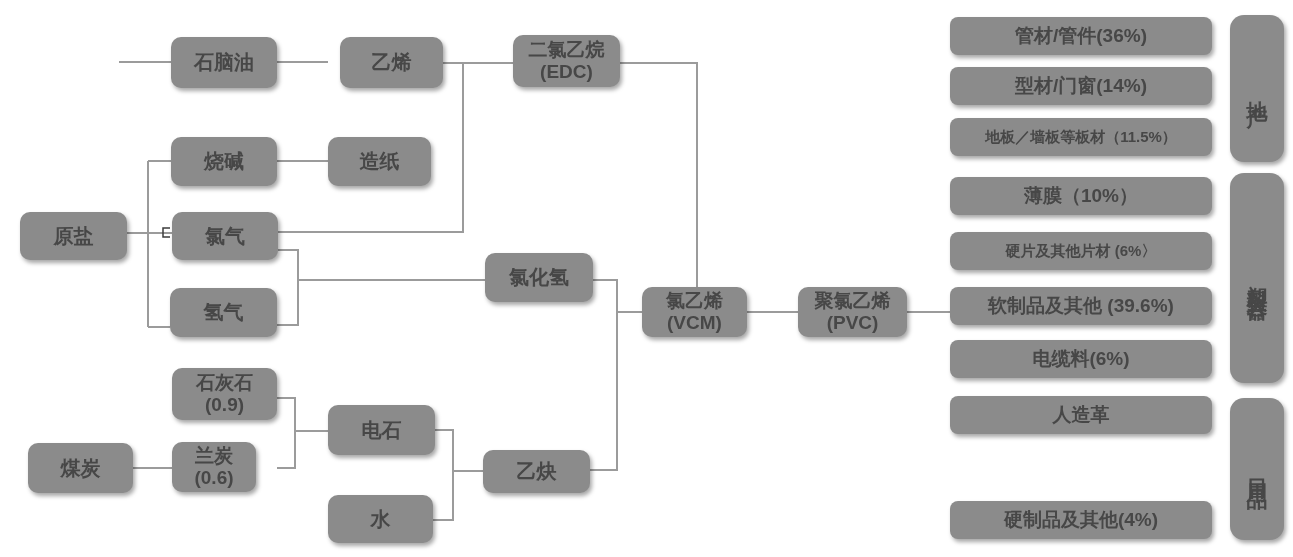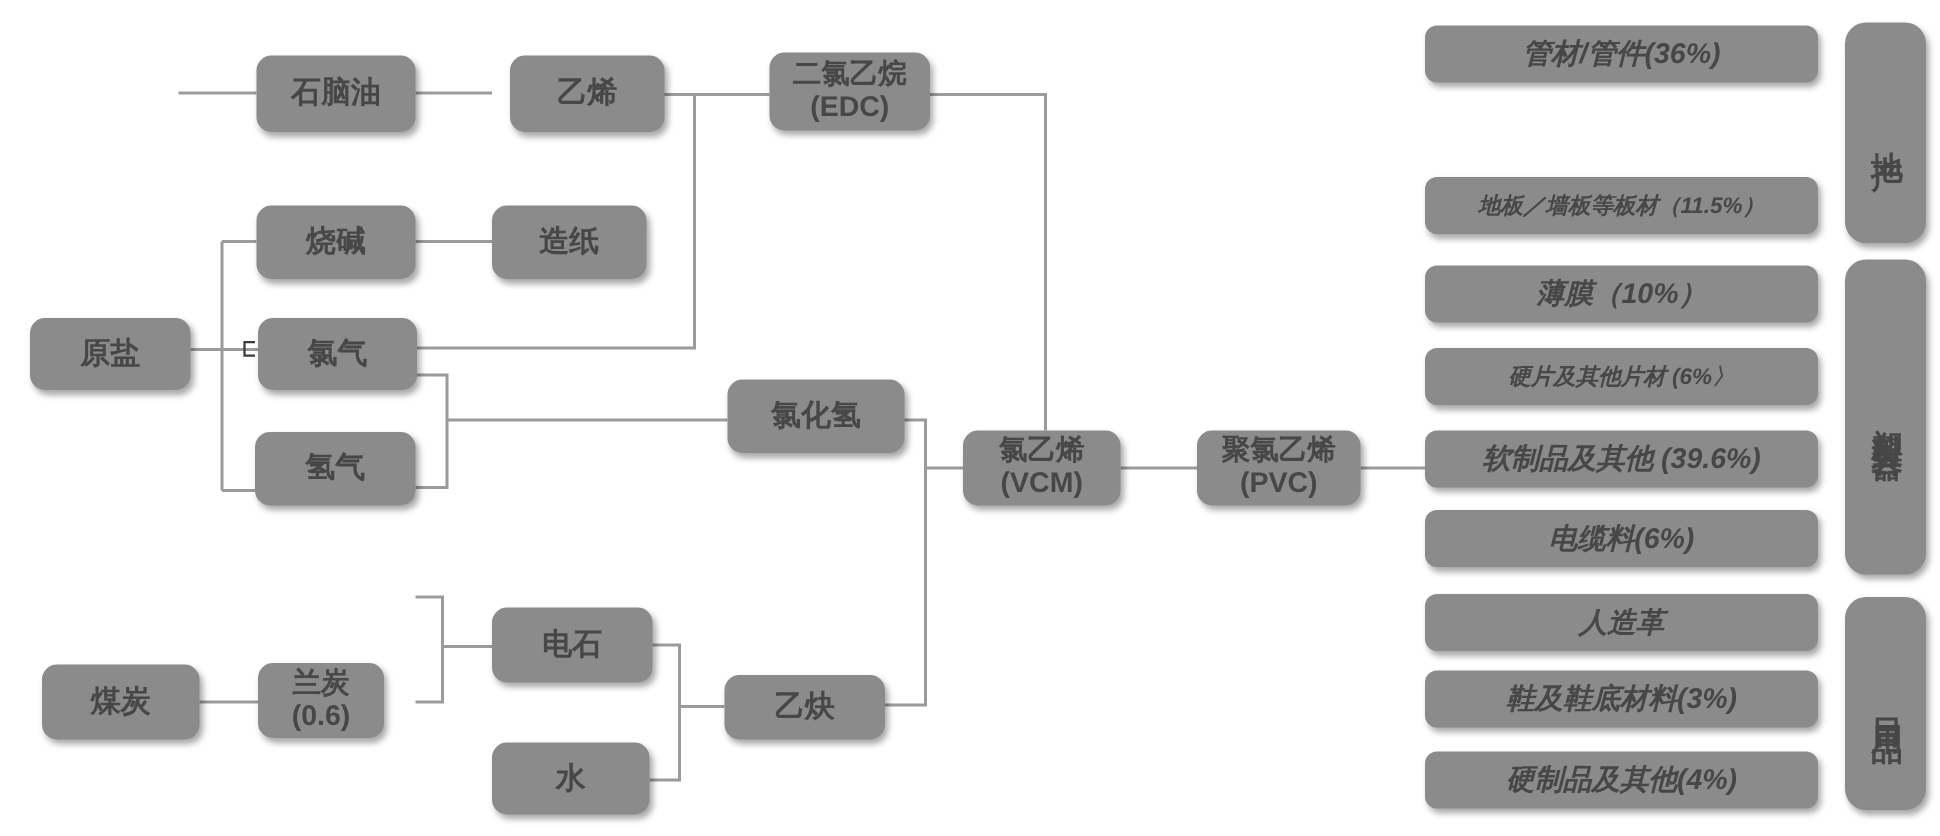--- a/index.html
+++ b/index.html
@@ -49,7 +49,6 @@
     left: 950px;
     width: 262px;
     height: 38px;
-    font-style: italic;
   }
   .app-item.long { font-size: 15px; }
   .group-label {

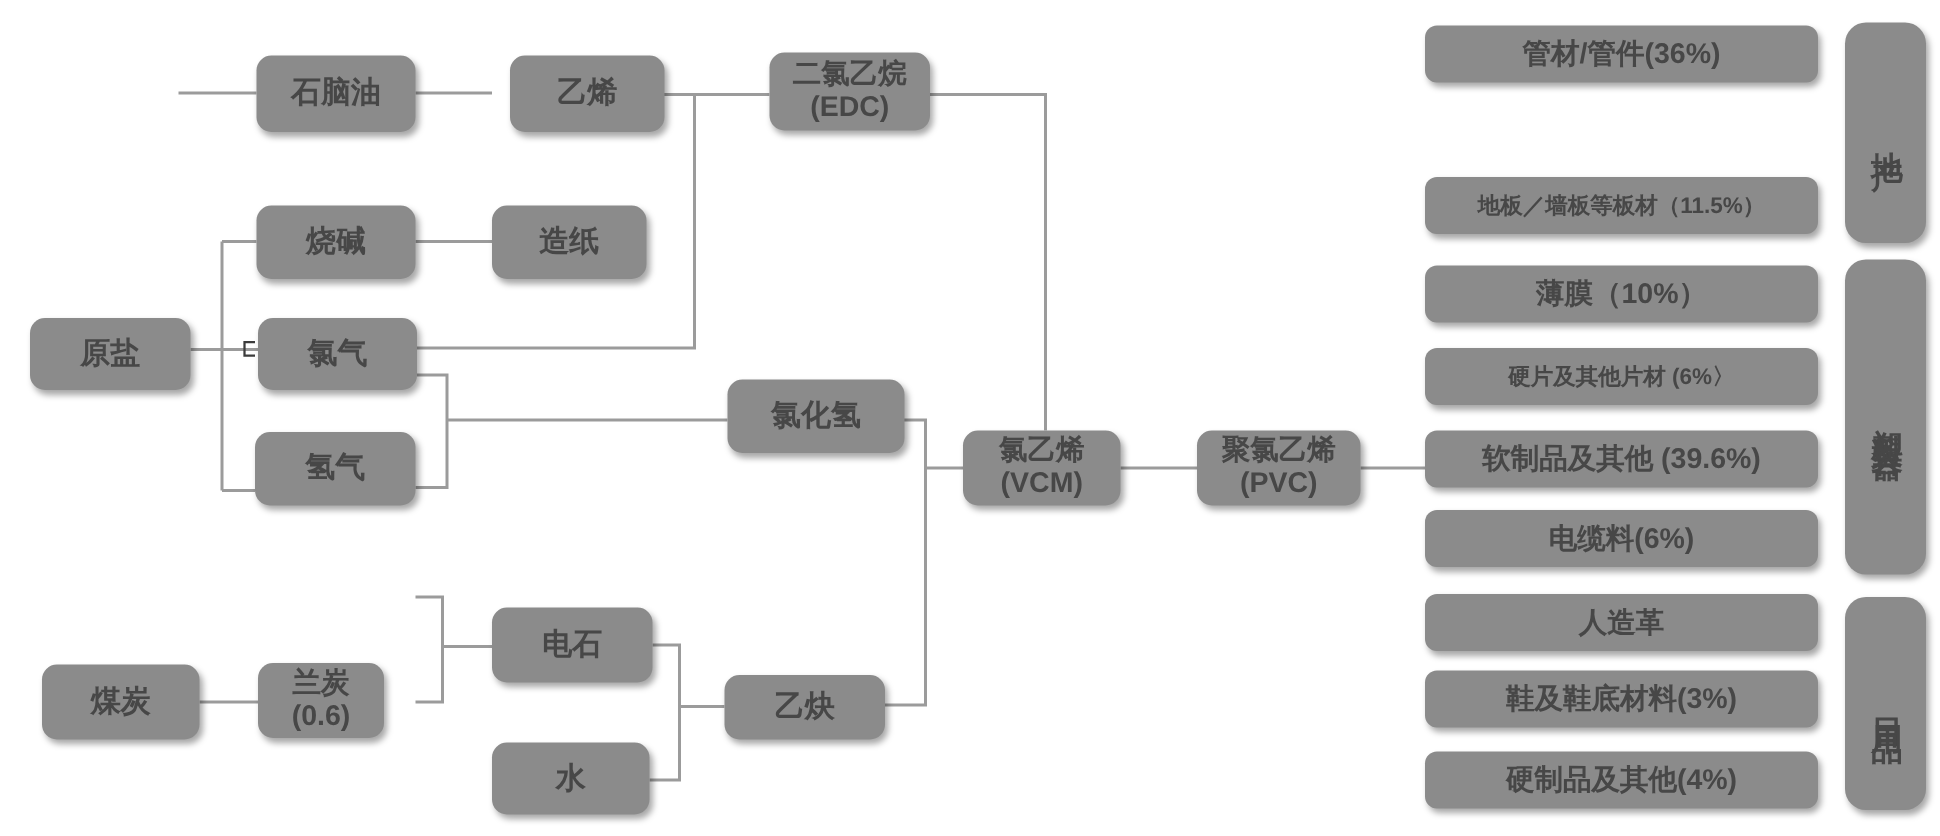--- a/index.html
+++ b/index.html
@@ -173,6 +173,9 @@
   <div class="app-item" style="top:17px">
     <span>管材/管件(36%)</span>
   </div>
+  <div class="app-item" style="top:67px">
+    <span>型材/门窗(14%)</span>
+  </div>
   <div class="app-item long" style="top:118px">
     <span>地板／墙板等板材（11.5%）</span>
   </div>

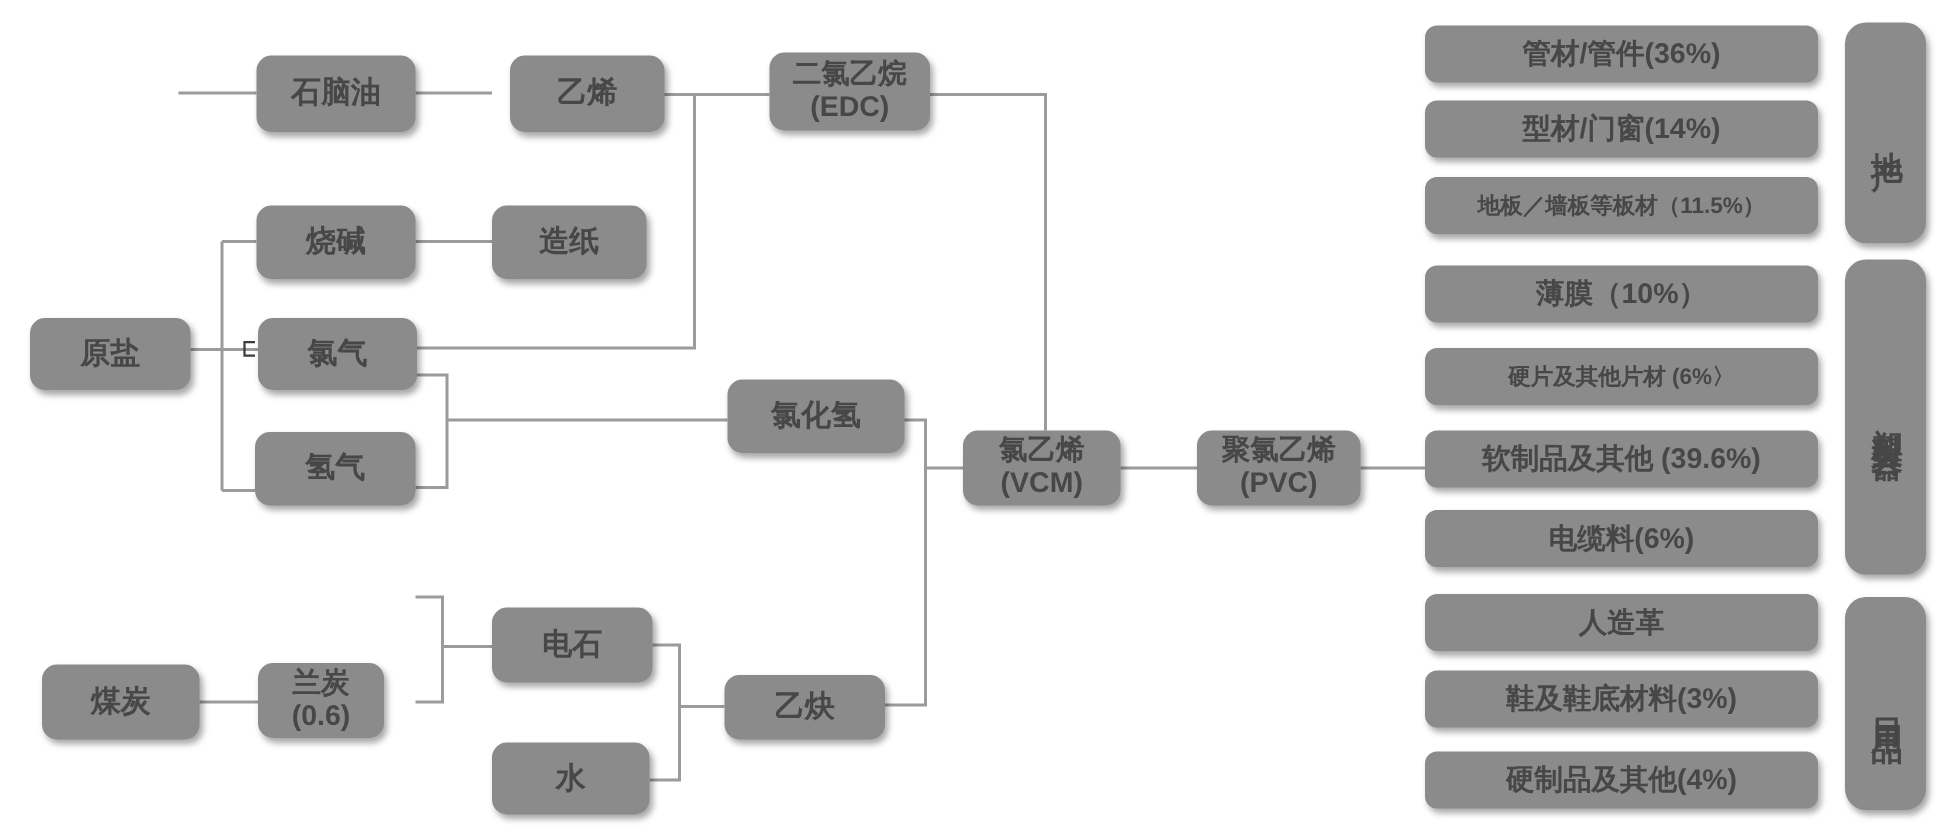--- a/index.html
+++ b/index.html
@@ -140,7 +140,7 @@
   <div class="node" style="left:170px;top:288px;width:107px;height:49px">
     <span>氢气</span>
   </div>
-  <div class="node" style="left:485px;top:253px;width:118px;height:49px">
+  <div class="node" style="left:485px;top:253px;width:108px;height:49px">
     <span>氯化氢</span>
   </div>
 

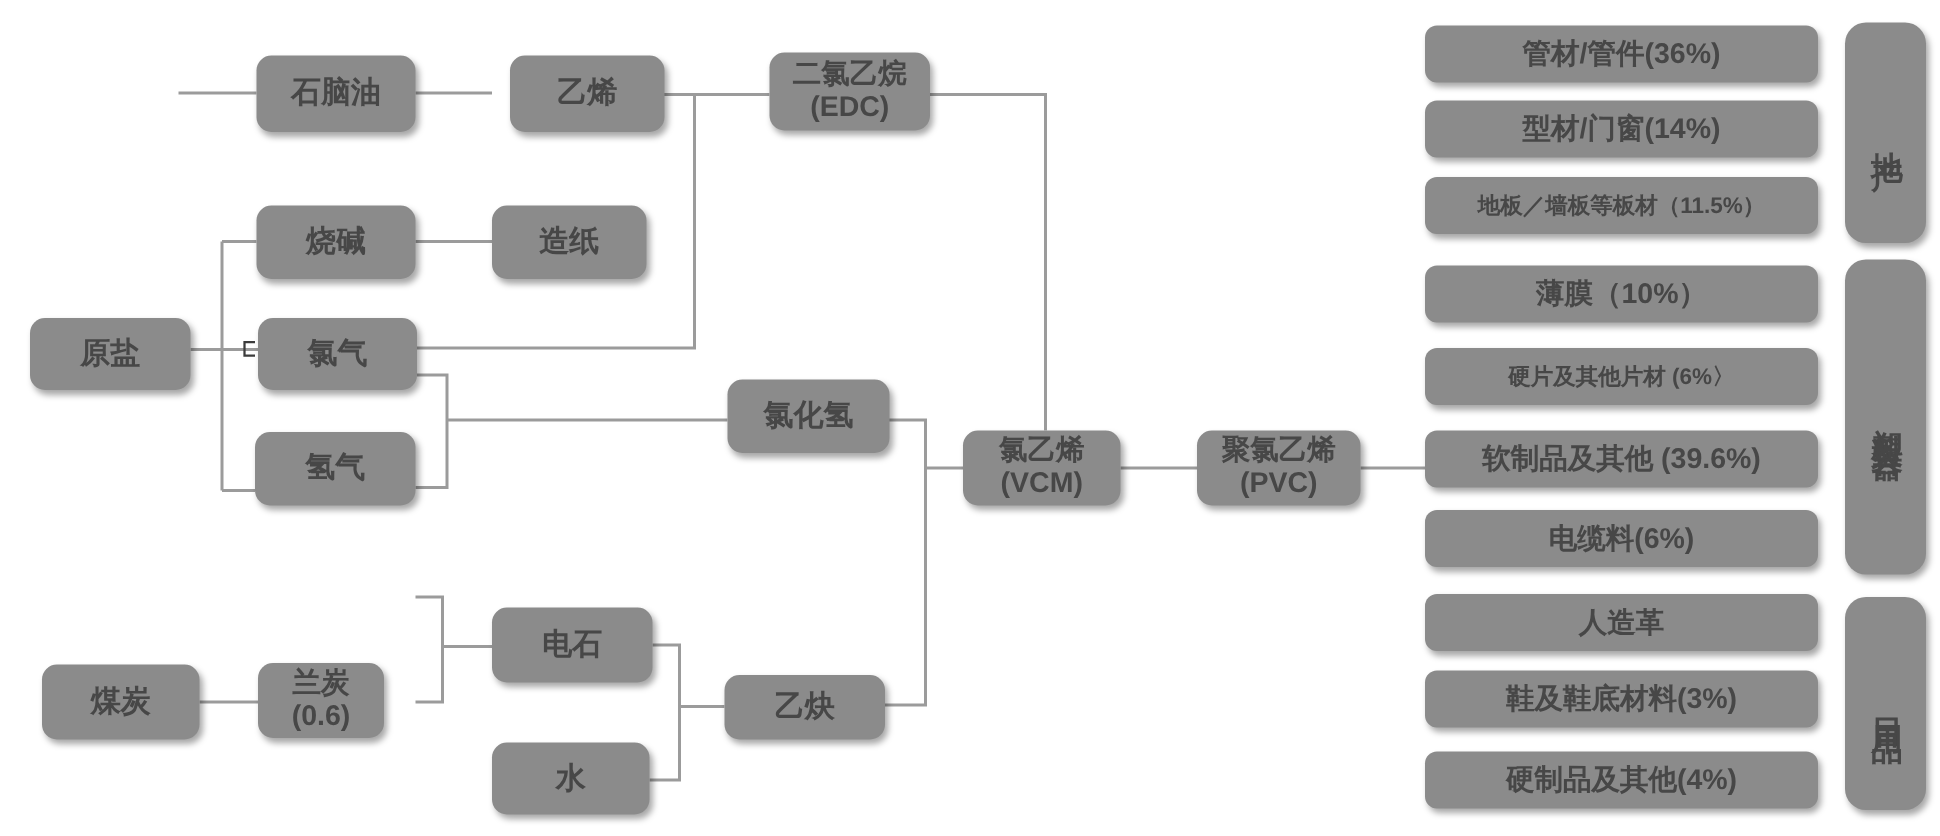--- a/index.html
+++ b/index.html
@@ -156,6 +156,10 @@
     <span>聚氯乙烯</span>
     <span>(PVC)</span>
   </div>
+  <div class="node two" style="left:172px;top:368px;width:105px;height:52px">
+    <span>石灰石</span>
+    <span>(0.9)</span>
+  </div>
   <div class="node two" style="left:172px;top:442px;width:84px;height:50px">
     <span>兰炭</span>
     <span>(0.6)</span>

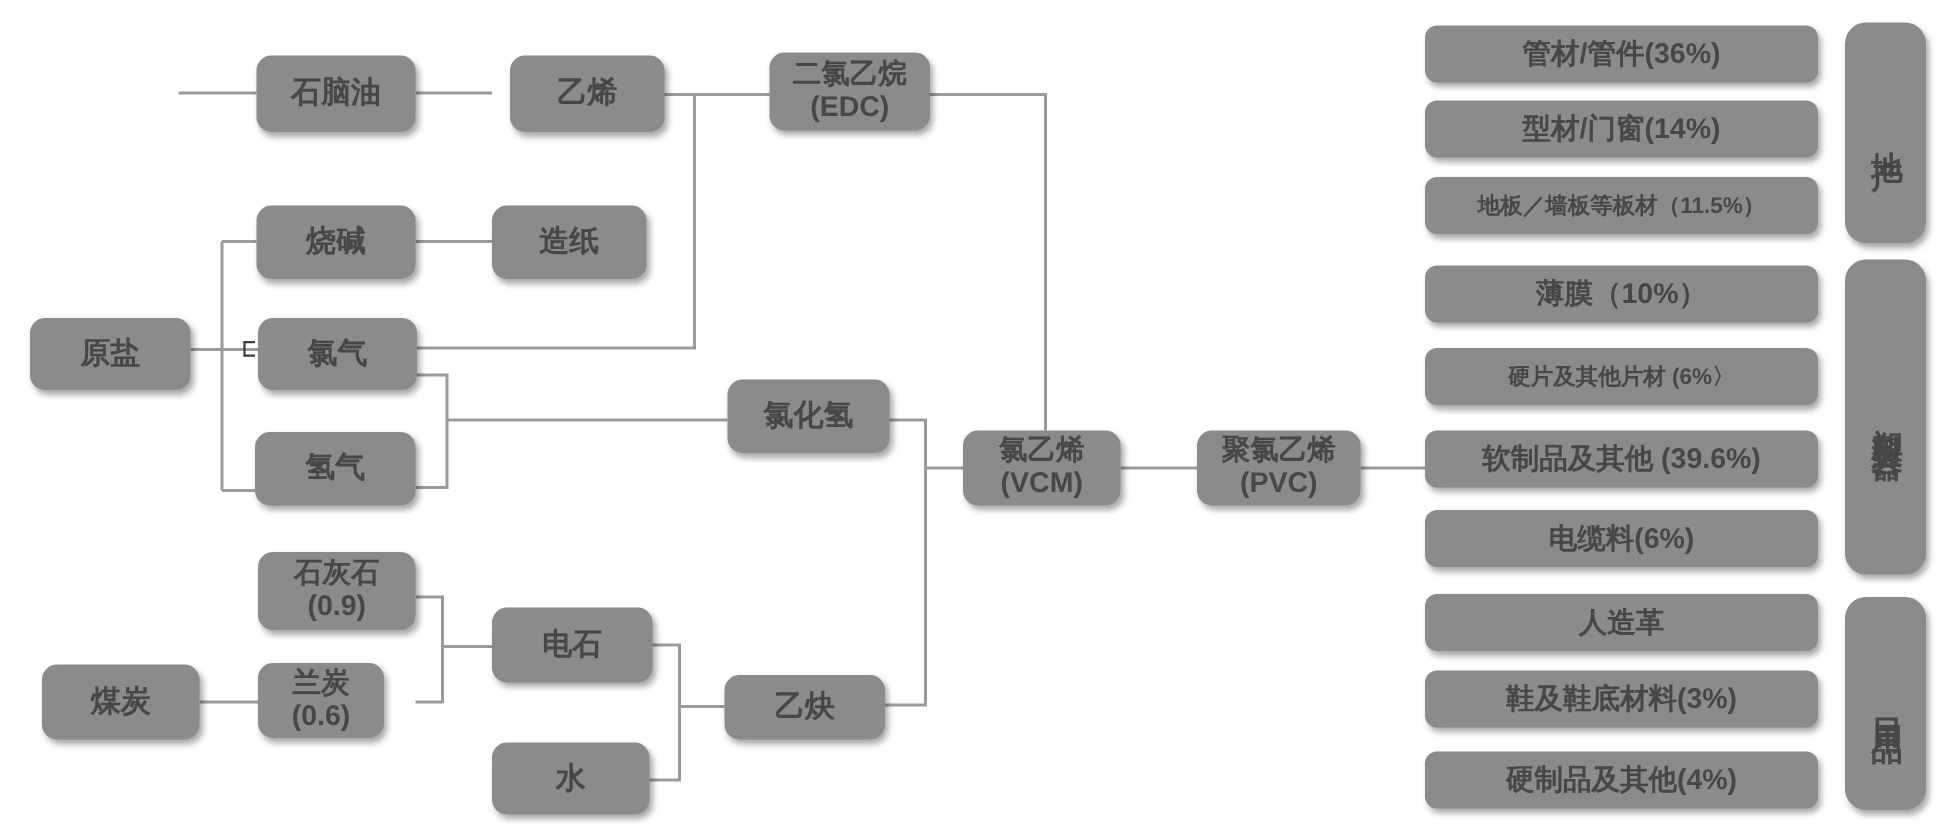--- a/index.html
+++ b/index.html
@@ -198,9 +198,6 @@
   <div class="app-item" style="top:396px">
     <span>人造革</span>
   </div>
-  <div class="app-item" style="top:447px">
-    <span>鞋及鞋底材料(3%)</span>
-  </div>
   <div class="app-item" style="top:501px">
     <span>硬制品及其他(4%)</span>
   </div>

